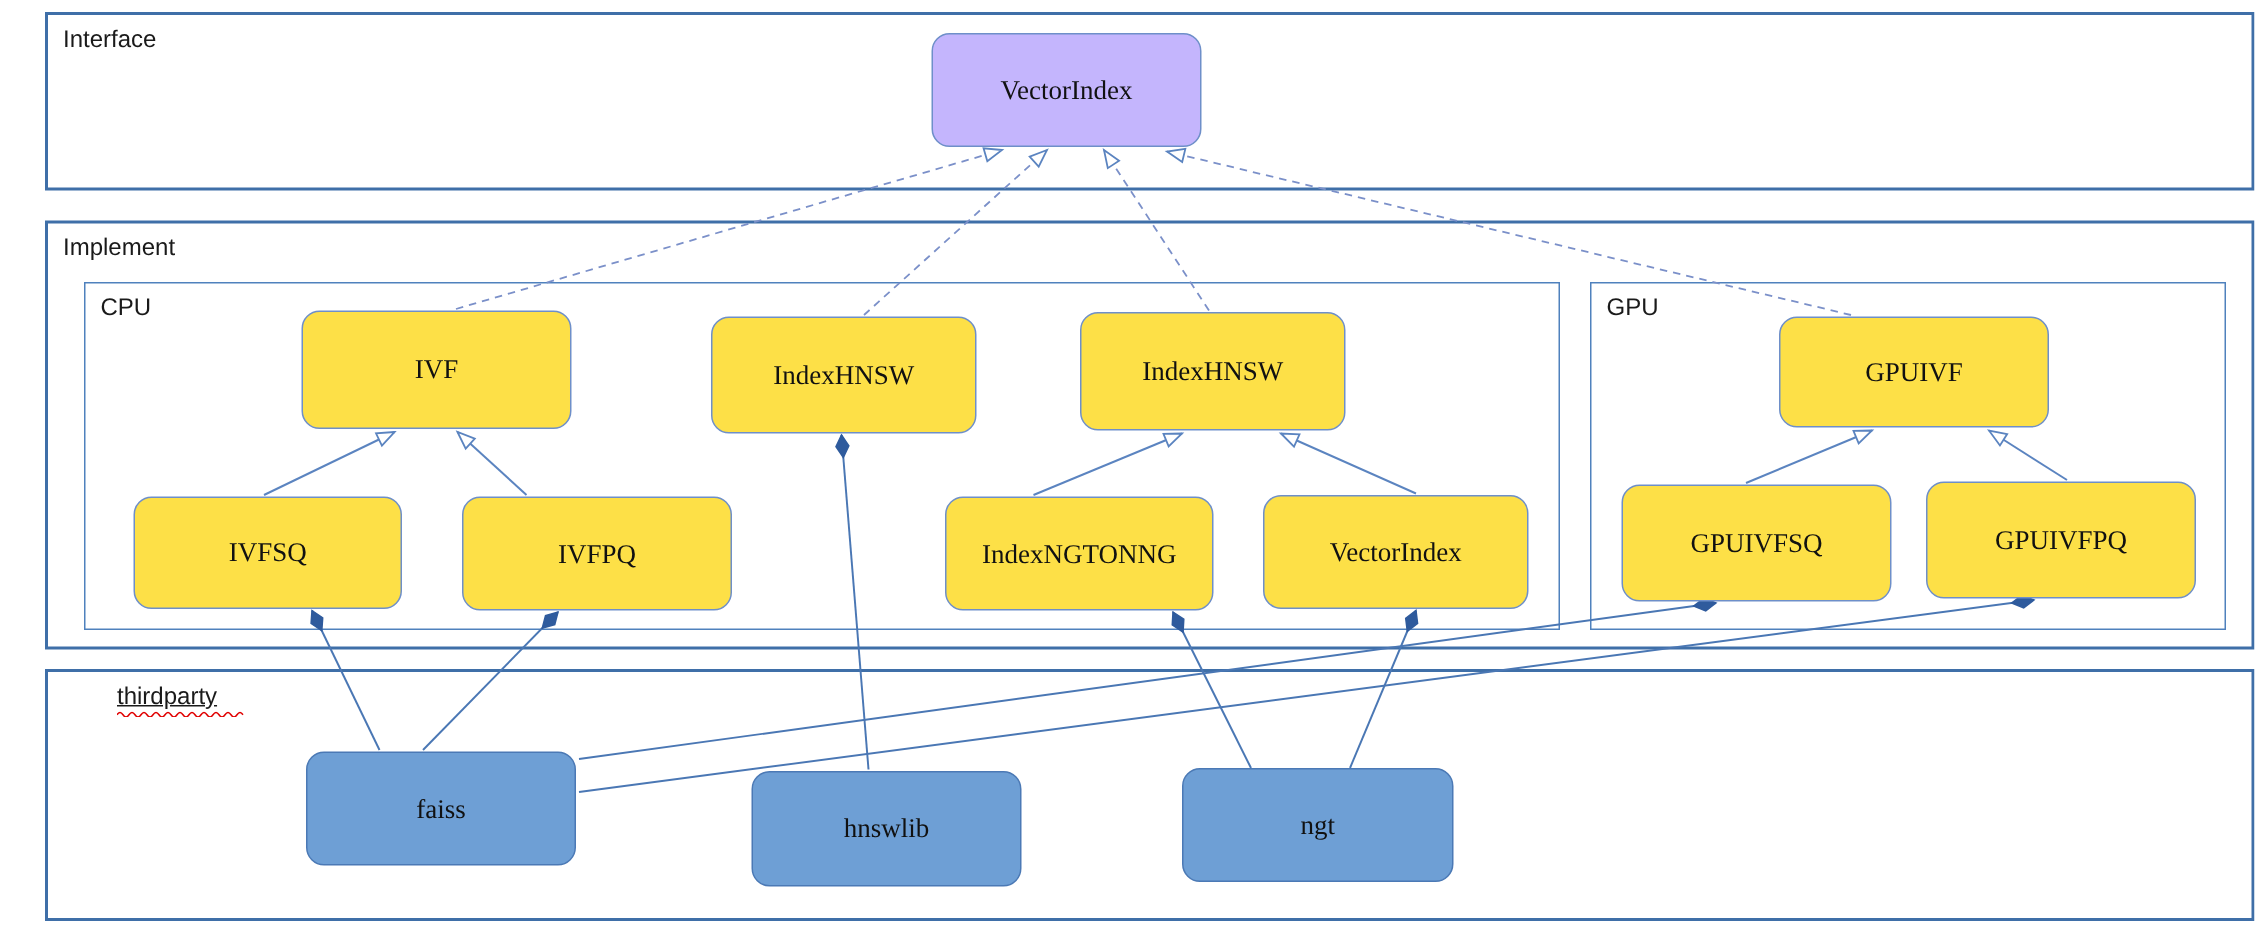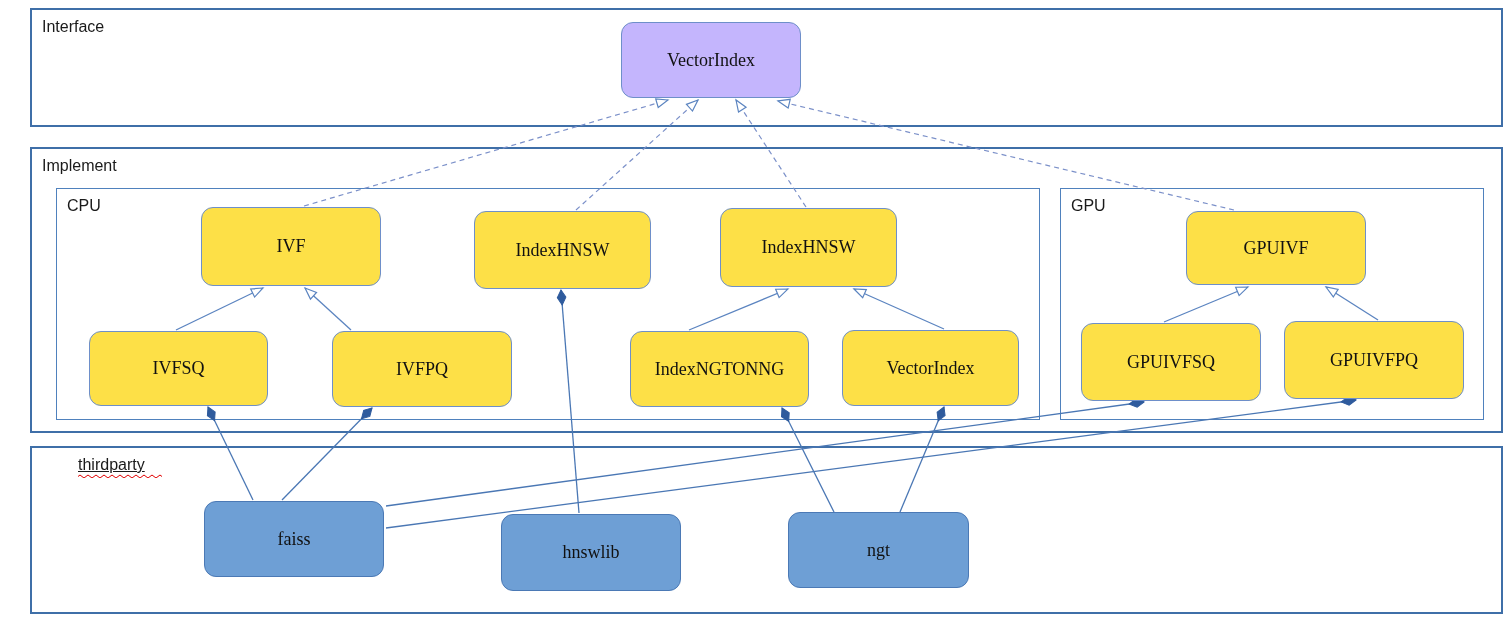--- a/index.html
+++ b/index.html
@@ -41,7 +41,7 @@
   #node-indexngt{left:704px;top:208px;width:177px;height:79px;}
   #node-gpuivf{left:1170px;top:211px;width:180px;height:74px;}
   #node-ivfsq{left:73px;top:331px;width:179px;height:75px;justify-content:center;}
-  #node-ivfpq{left:292px;top:331px;width:180px;height:76px;margin-left:24px;}
+  #node-ivfpq{left:292px;top:331px;width:180px;height:76px;}
   #node-indexngtonng{left:614px;top:331px;width:179px;height:76px;}
   #node-indexngtanng{left:826px;top:330px;width:177px;height:76px;}
   #node-gpuivfsq{left:1065px;top:323px;width:180px;height:78px;}

